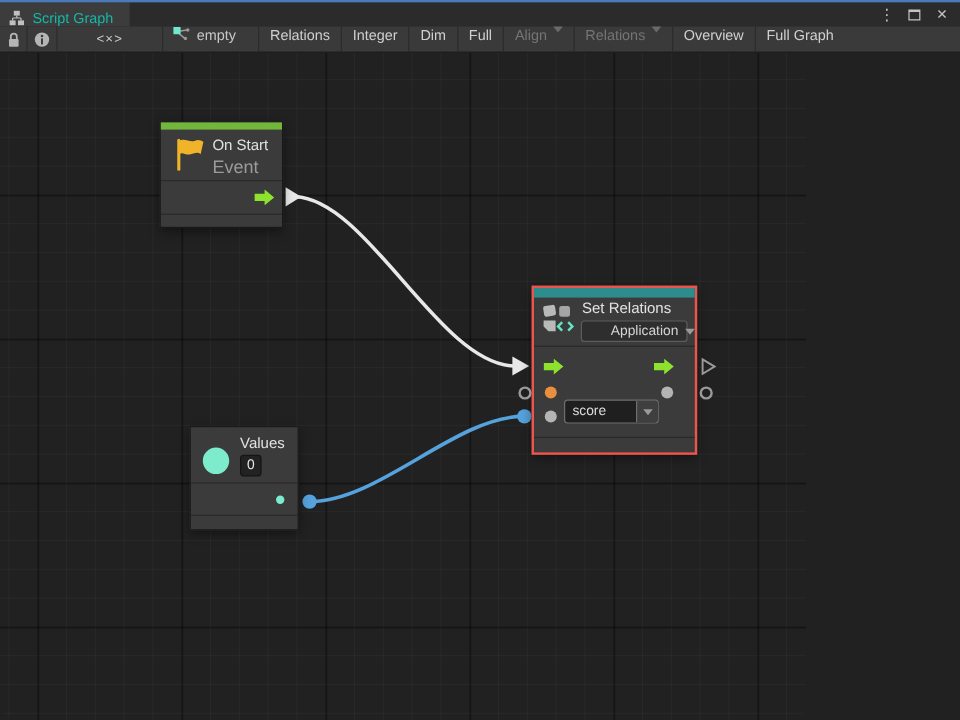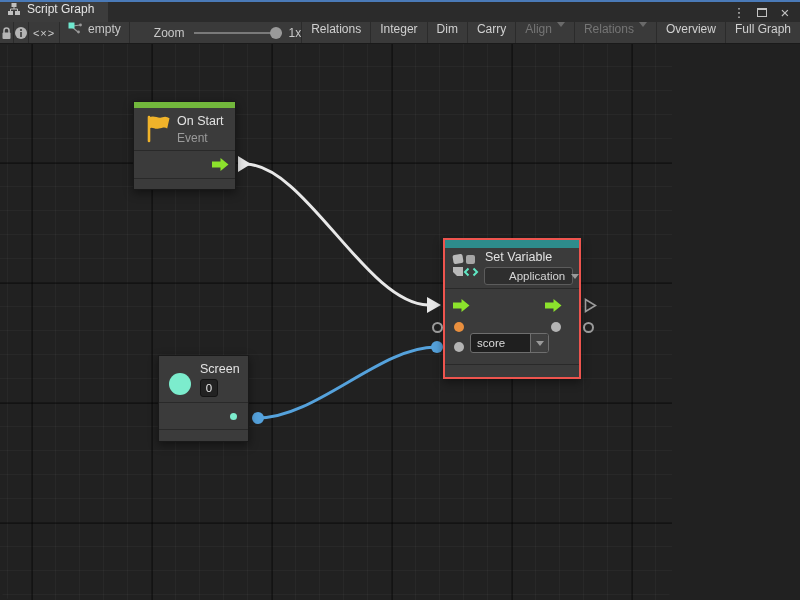--- a/index.html
+++ b/index.html
@@ -13,7 +13,7 @@
   
   .focus-line{position:absolute;top:0;left:0;width:800px;height:2px;background:var(--focus_blue,#4a7ab8);z-index:10;}
   .titlebar{position:absolute;top:2px;left:0;width:800px;height:20px;background:var(--titlebar_bg,#2b2b2b);z-index:9;display:flex;align-items:stretch;}
-  .tab{display:flex;align-items:flex-start;gap:6px;padding:0 14px 0 7px;background:var(--tab_bg,#3c3c3c);font-size:12px;color:#e5e5e5;}
+  .tab{display:flex;align-items:flex-end;gap:6px;padding:0 14px 0 7px;background:var(--tab_bg,#3c3c3c);font-size:12px;color:#14b8a6;}
   .win-controls{margin-left:auto;display:flex;align-items:center;gap:9px;padding-right:8px;color:#c3c3c3;}
   .win-btn{font-size:13px;line-height:1;display:flex;align-items:center;justify-content:center;width:14px;height:16px;}
   .maximize-glyph{width:10px;height:9px;border:1px solid #c3c3c3;border-top:2px solid #c3c3c3;}

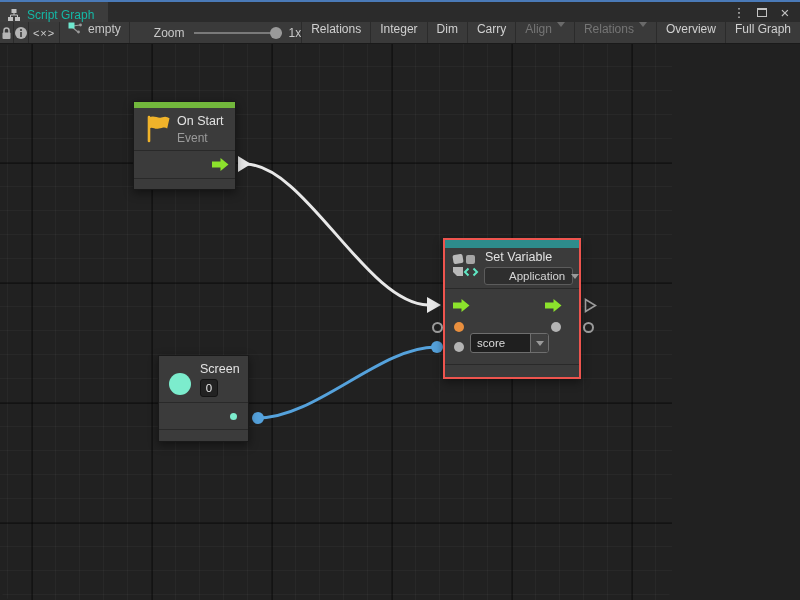--- a/index.html
+++ b/index.html
@@ -119,13 +119,6 @@
       </svg>
       <span style="color:#c8c8c8;">empty</span>
     </div>
-    <div class="tb-seg" style="flex:0 0 157px;border-right:1px solid #2b2b2b;justify-content:flex-start;padding-left:24px;">
-      <span style="color:#c8c8c8;">Zoom</span>
-      <span class="zoom-track">
-        <span class="zoom-handle"></span>
-      </span>
-      <span style="color:#c8c8c8;">1x</span>
-    </div>
     <div class="tb-btn">
         <span>Relations</span>
       </div>

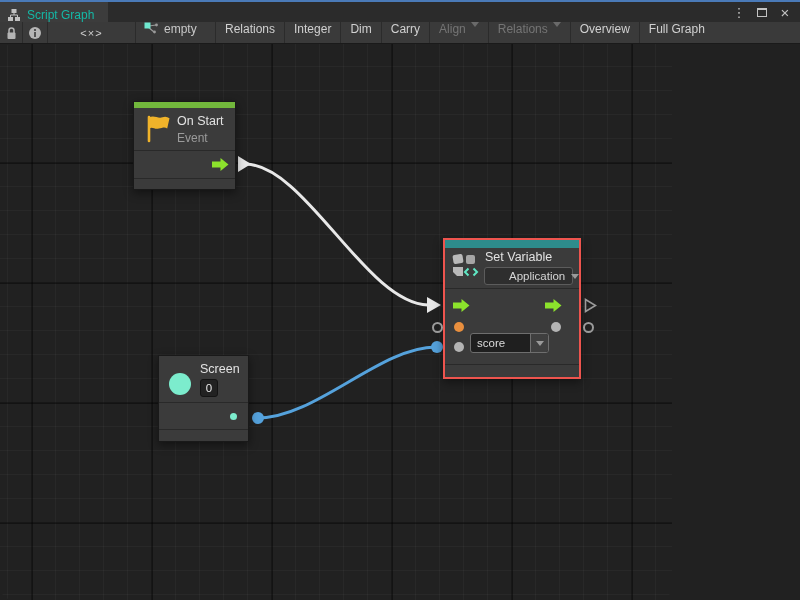--- a/index.html
+++ b/index.html
@@ -129,7 +129,7 @@
         <span>Dim</span>
       </div>
     <div class="tb-btn">
-        <span>Carry</span>
+        <span>Full</span>
       </div>
     <div class="tb-btn disabled">
         <span>Align</span>

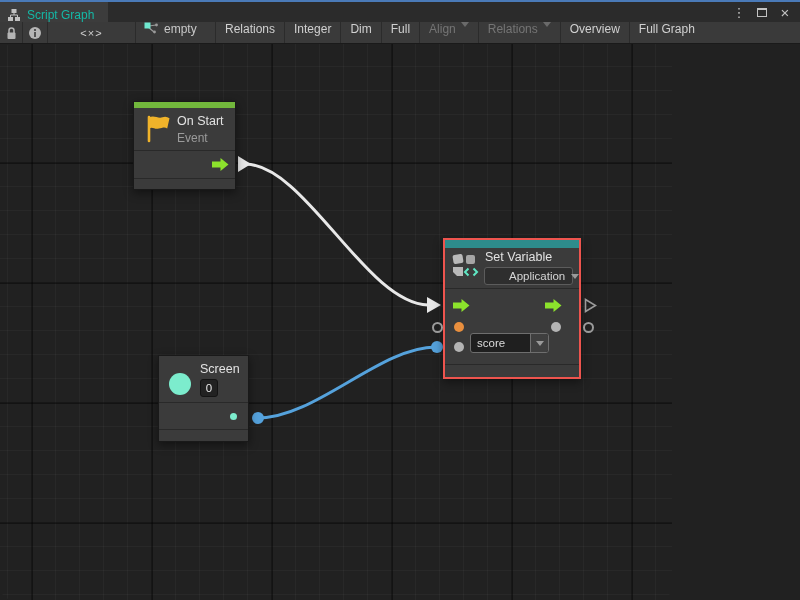--- a/index.html
+++ b/index.html
@@ -51,7 +51,7 @@
   .node-header{position:relative;}
   .node-body{position:relative;border-top:1px solid var(--separator,#292929);}
   .node-title{color:#e2e2e2;}
-  .node-subtitle{color:var(--text_dim,#9b9b9b);font-size:12px;}
+  .node-subtitle{color:var(--text_dim,#9b9b9b);font-size:15px;}
   .port-dot{position:absolute;border-radius:50%;}
   .hollow-circle{position:absolute;width:11px;height:11px;border:2px solid #9a9a9a;border-radius:50%;z-index:3;background:transparent;}
   .outside{position:absolute;z-index:3;}

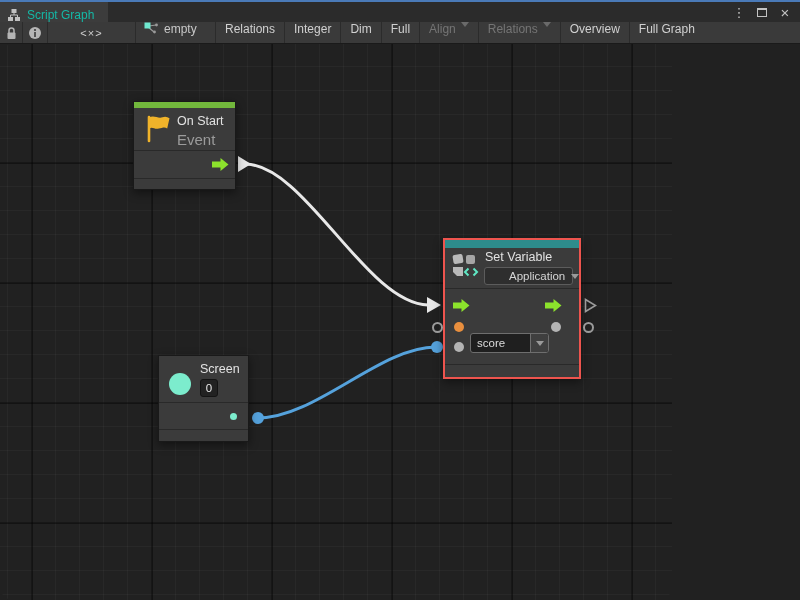--- a/index.html
+++ b/index.html
@@ -186,7 +186,7 @@
           <path d="M17.5 16.5 L14 20 L17.5 23.5" stroke="#5fe8c4" stroke-width="2" fill="none"></path>
           <path d="M22.5 16.5 L26 20 L22.5 23.5" stroke="#5fe8c4" stroke-width="2" fill="none"></path>
         </svg>
-        <span class="node-title" style="position:absolute;left:40px;top:2px;font-size:12.5px">Set Variable</span>
+        <span class="node-title" style="position:absolute;left:40px;top:2px;font-size:12.5px">Set Relations</span>
         <div class="dropdown" style="position:absolute;left:39px;top:19px;width:89px;height:18px;justify-content:space-between">
           <span>Application</span>
           <span class="caret-down"></span>

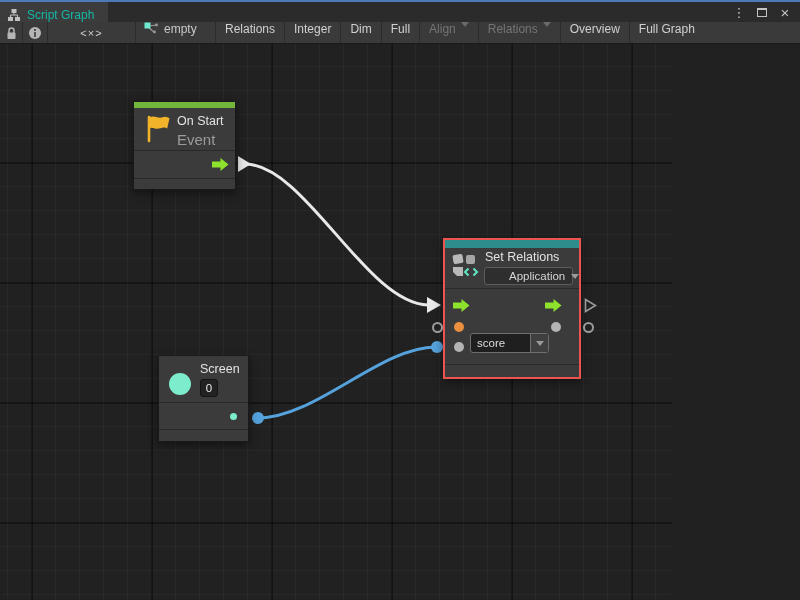--- a/index.html
+++ b/index.html
@@ -221,7 +221,7 @@
     <div class="node" style="left:158px;top:311px;width:91px;height:87px">
       <div class="node-header" style="height:46px">
         <span style="position:absolute;left:10px;top:17px;width:22px;height:22px;border-radius:50%;background:var(--integer_teal,#7ceccd)"></span>
-        <span class="node-title" style="position:absolute;left:41px;top:6px;font-size:12.5px">Screen</span>
+        <span class="node-title" style="position:absolute;left:41px;top:6px;font-size:12.5px">Values</span>
         <span class="value-field" style="position:absolute;left:41px;top:23px;width:18px;height:18px">0</span>
       </div>
       <div class="node-body" style="height:27px">

